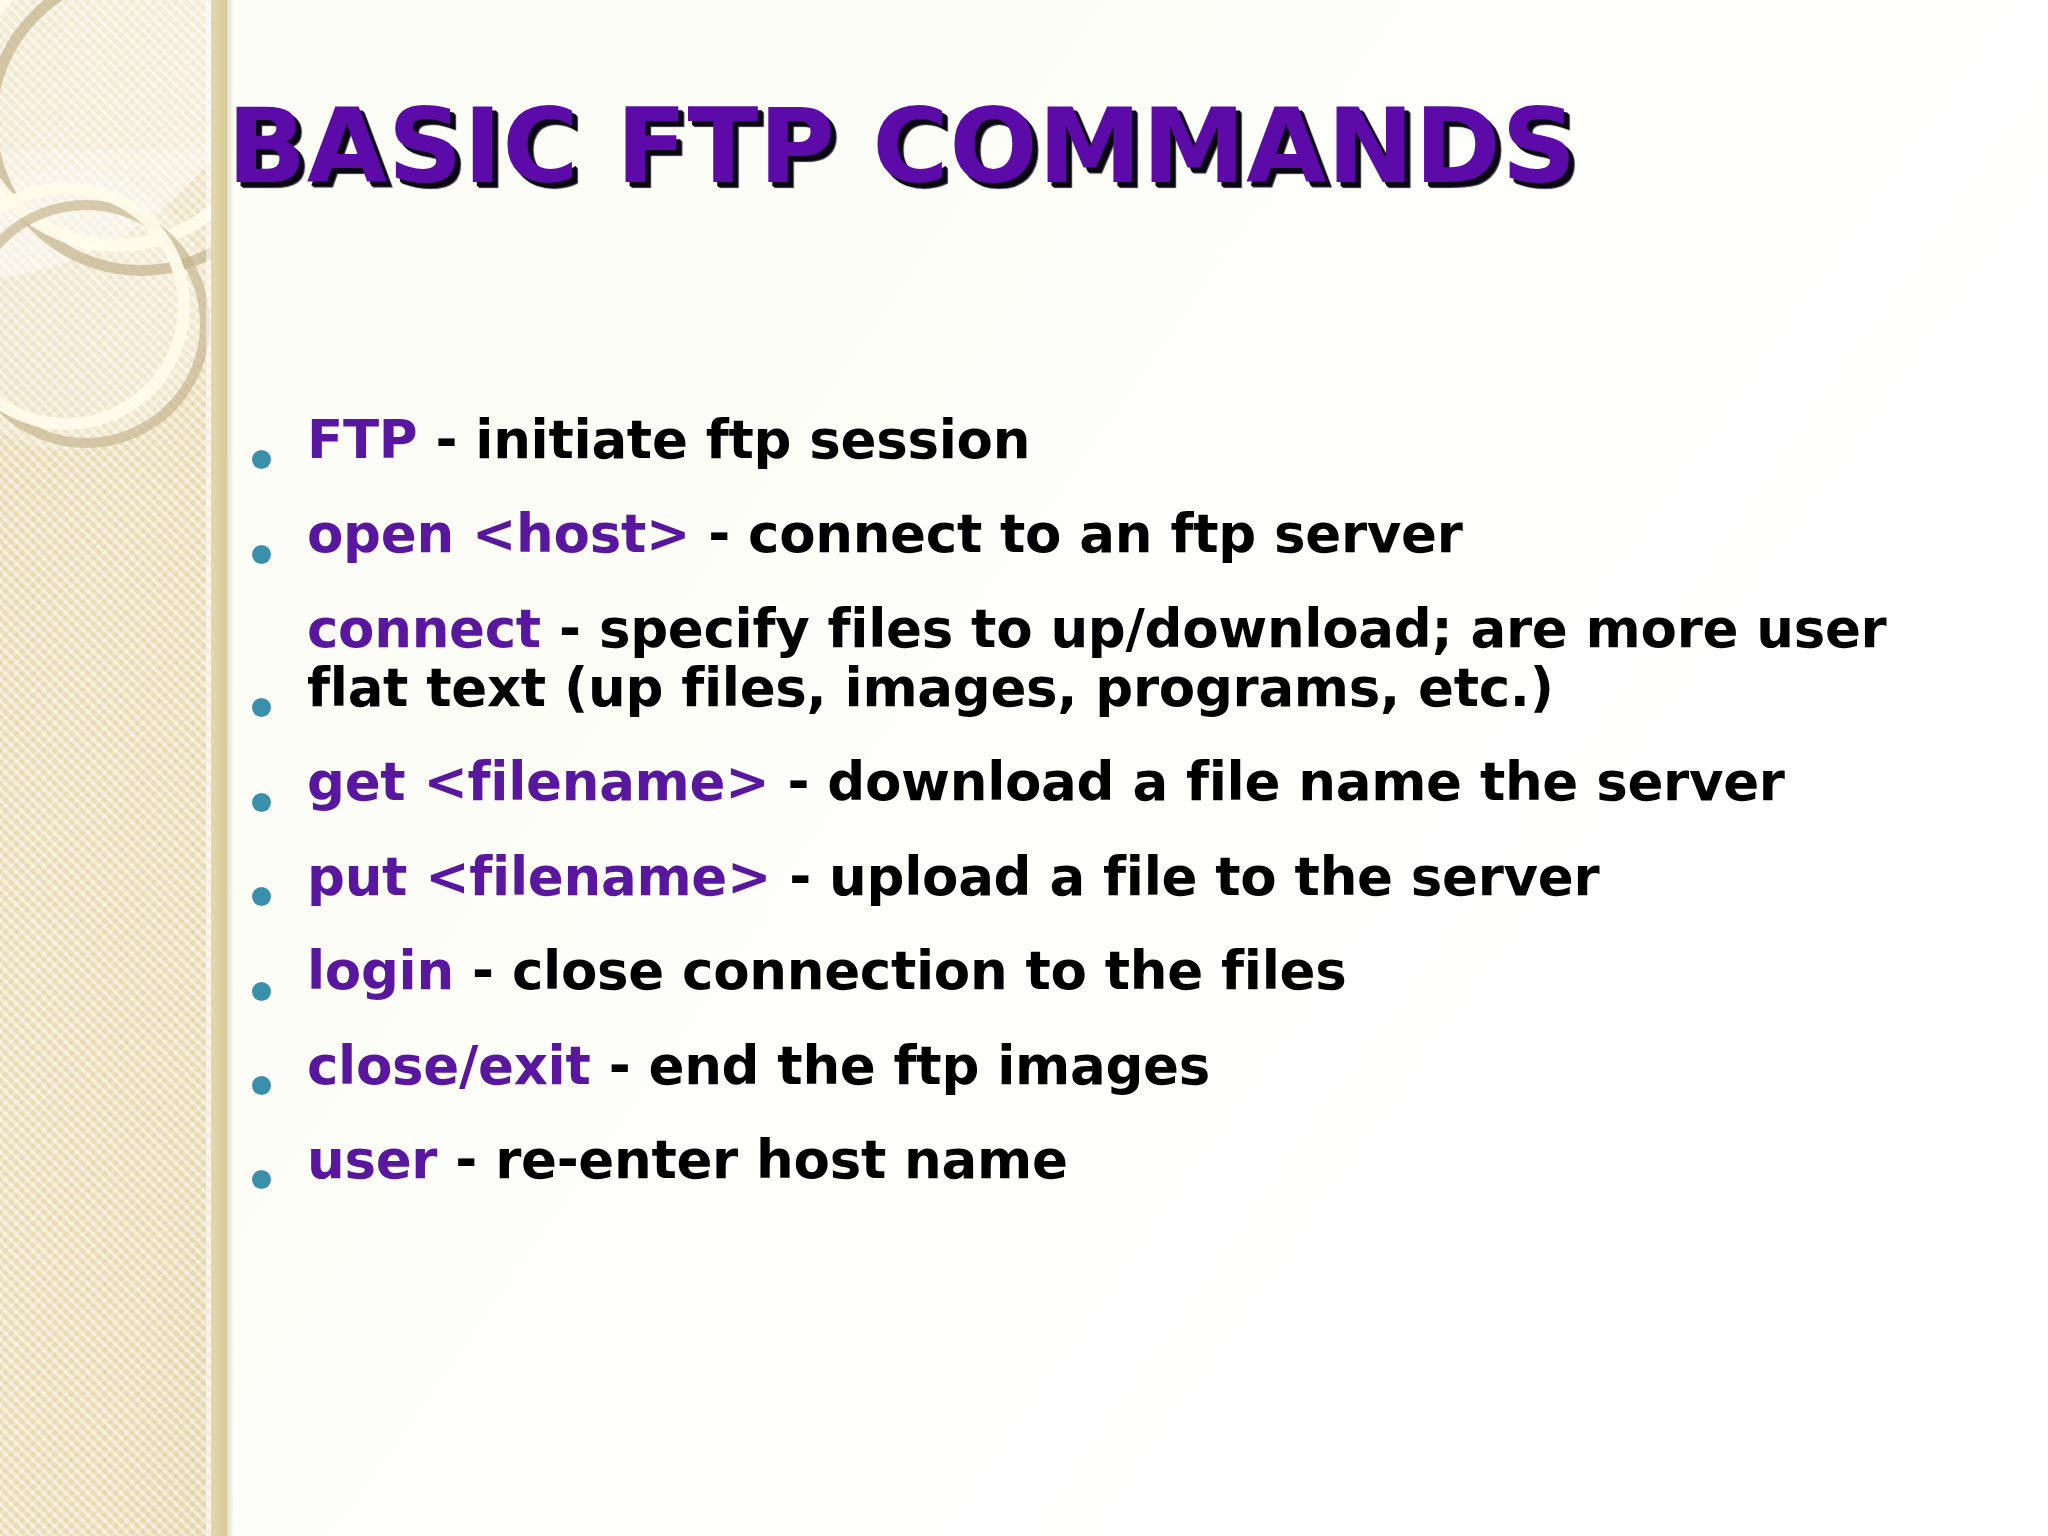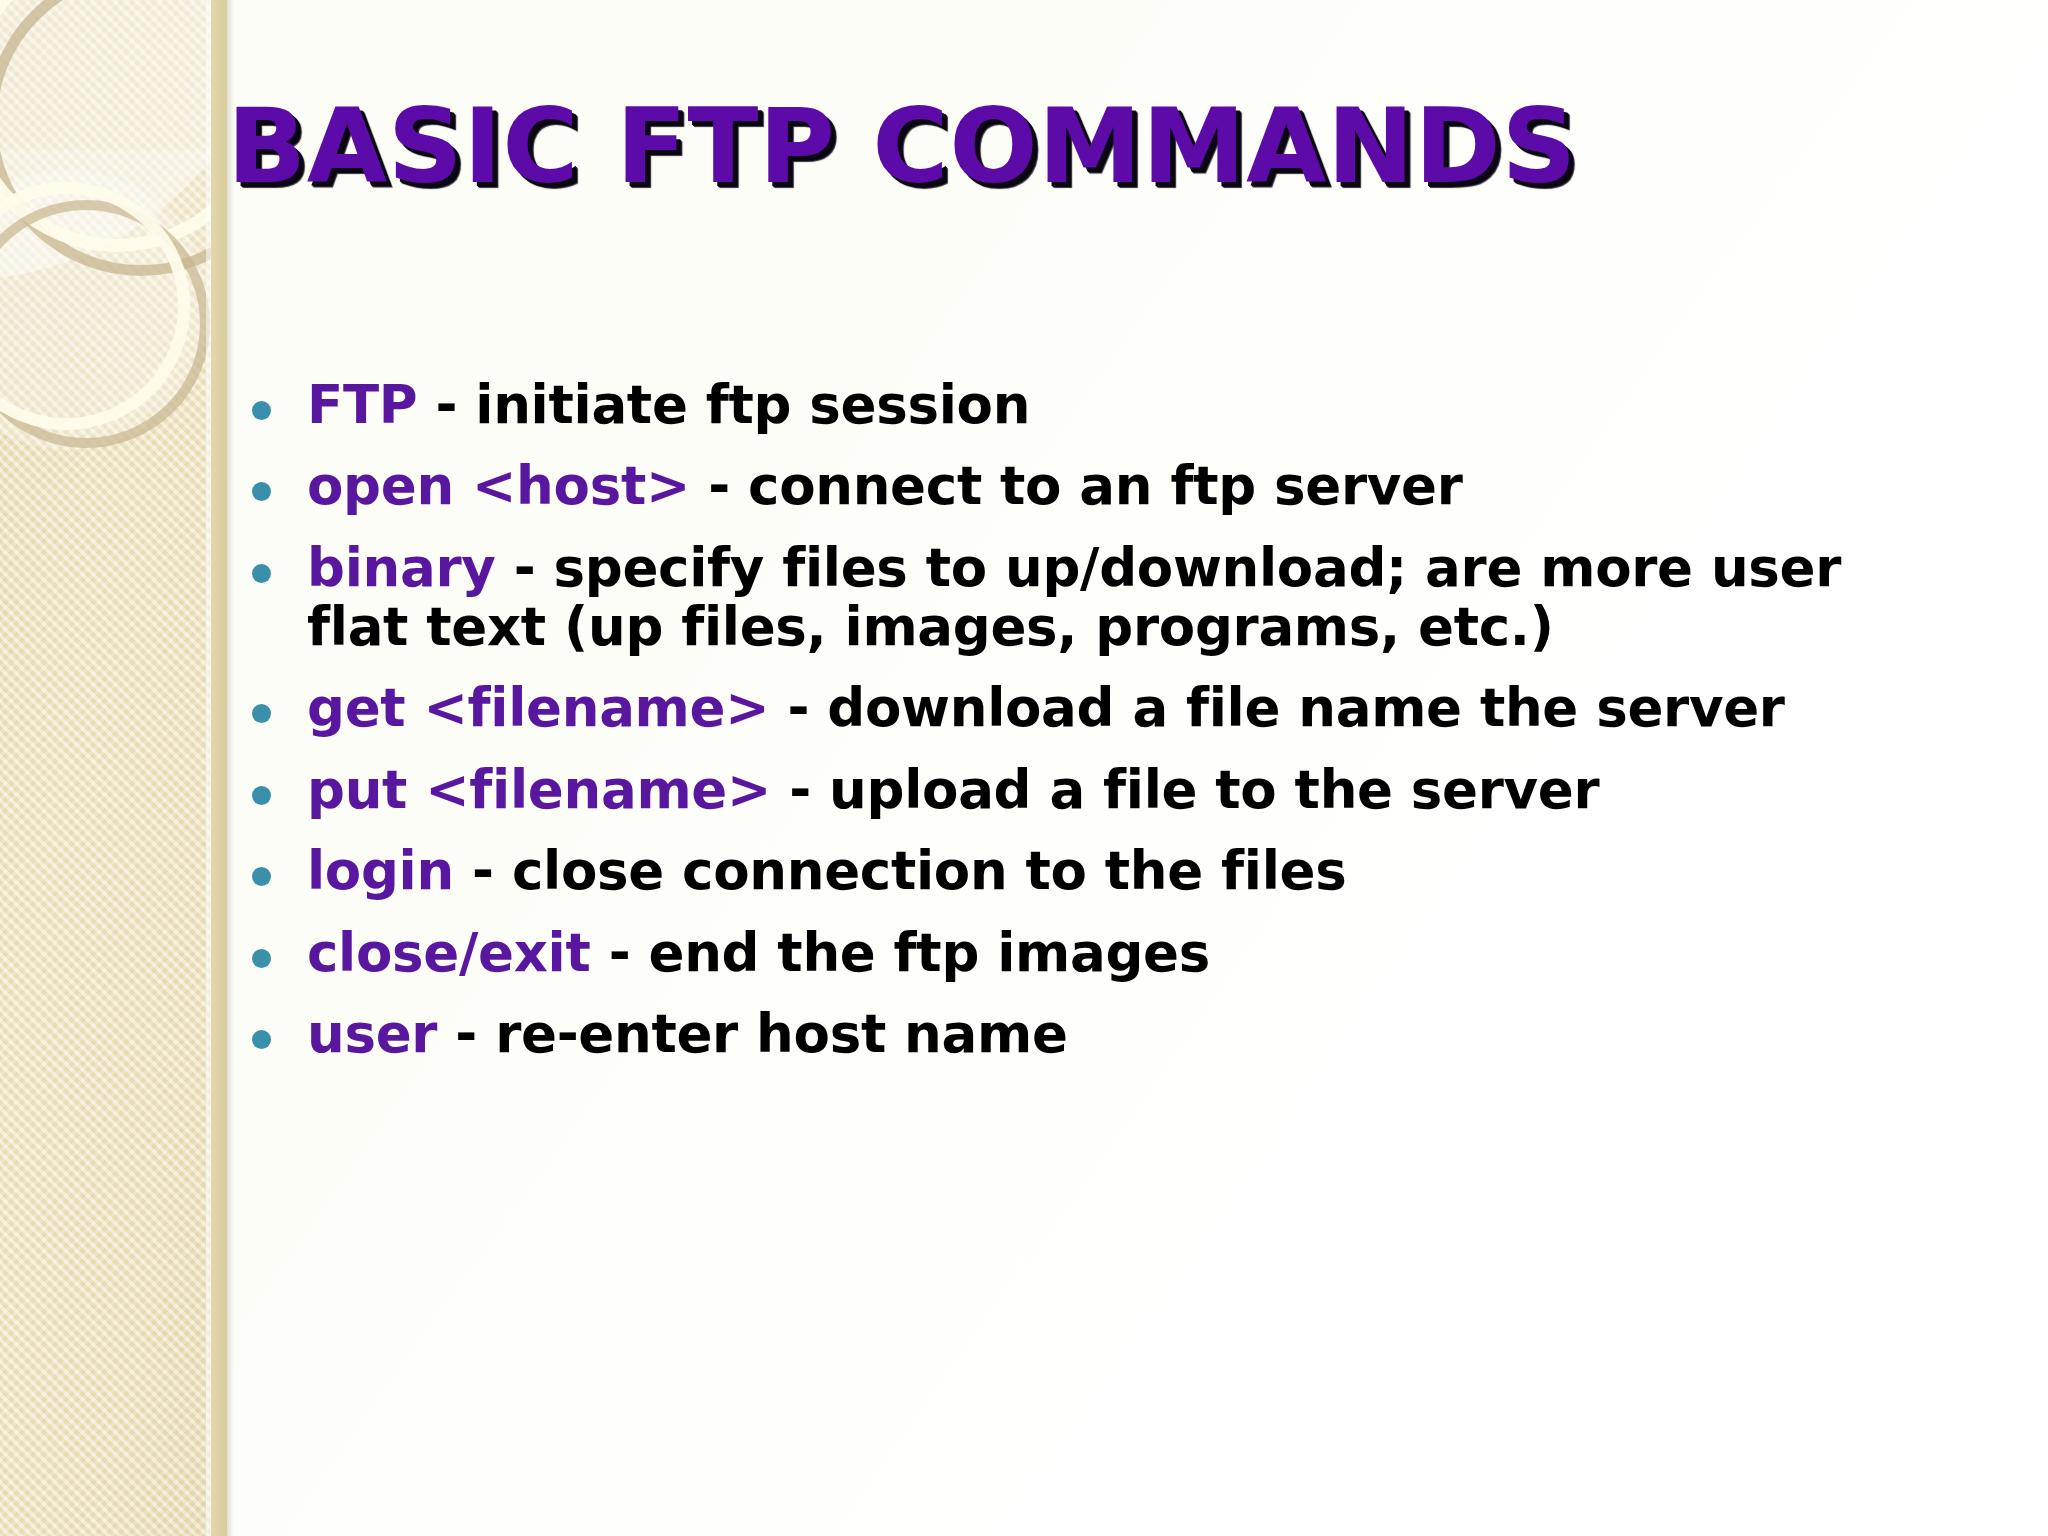--- a/index.html
+++ b/index.html
@@ -158,8 +158,9 @@
 
   .bullet-row {
     display: flex;
-    align-items: flex-start;
+    align-items: flex-end;
     margin-bottom: 22px;
+    margin-top: 35px;
   }
 
   .bullet-dot {

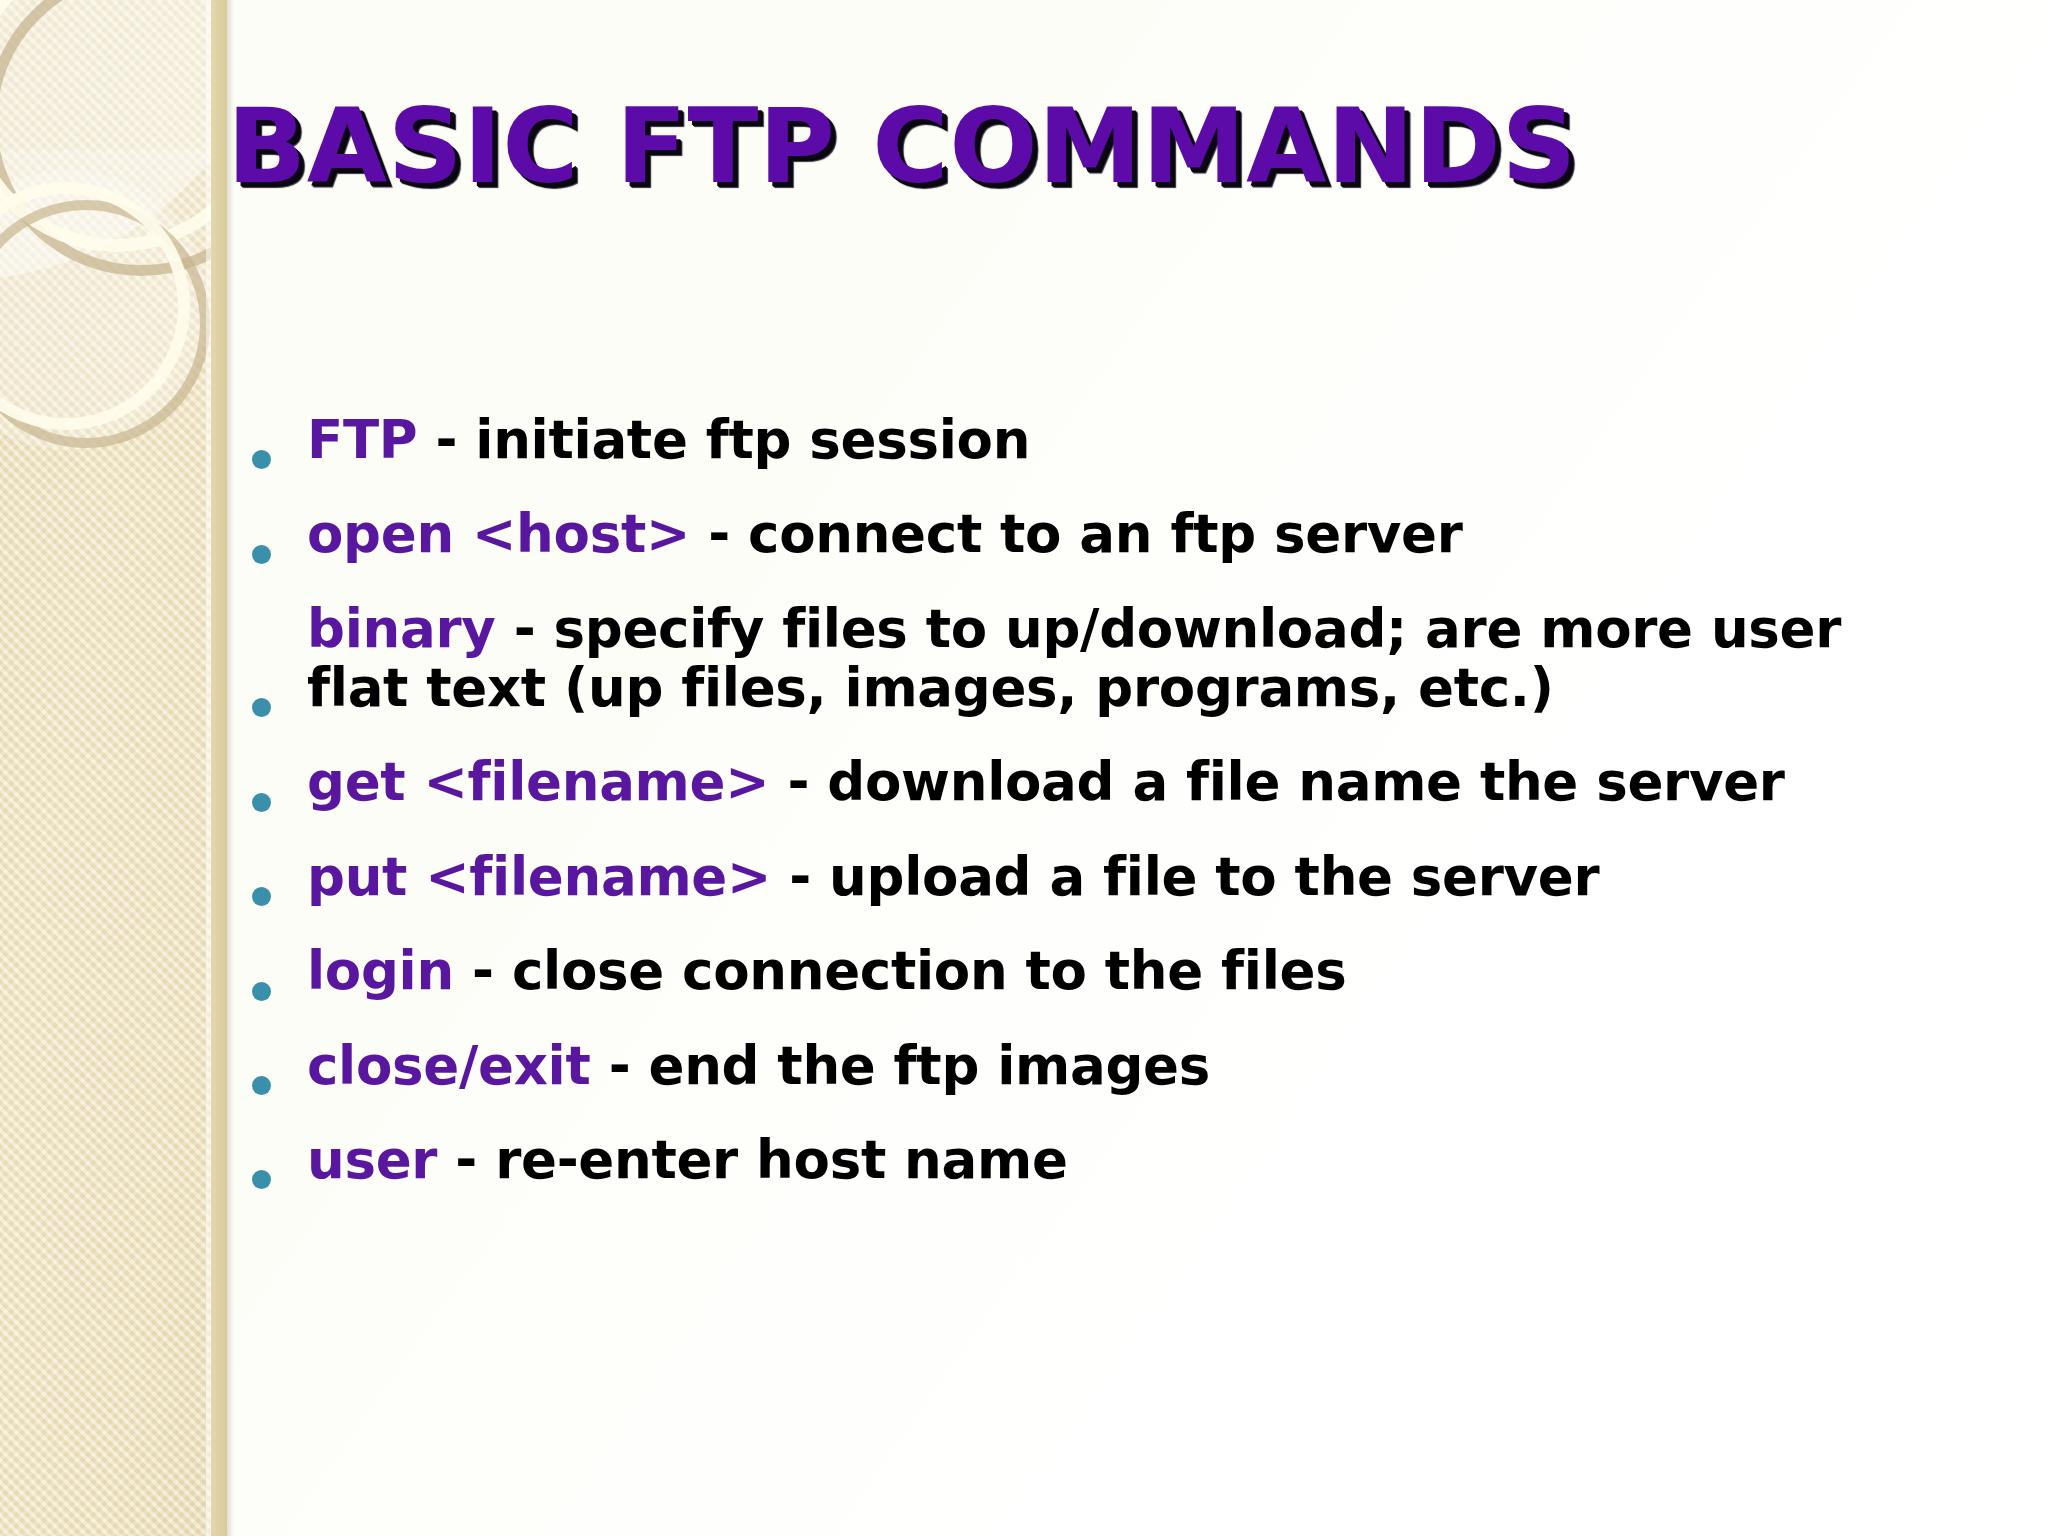--- a/index.html
+++ b/index.html
@@ -222,7 +222,7 @@
 
     <div class="bullet-row">
       <span class="bullet-dot"></span>
-      <div class="bullet-text"><span class="cmd">binary</span><span> - specify files to up/download; are more user flat text (up files, images, programs, etc.)</span></div>
+      <div class="bullet-text"><span class="cmd">connect</span><span> - specify files to up/download; are more user flat text (up files, images, programs, etc.)</span></div>
     </div>
 
     <div class="bullet-row">

